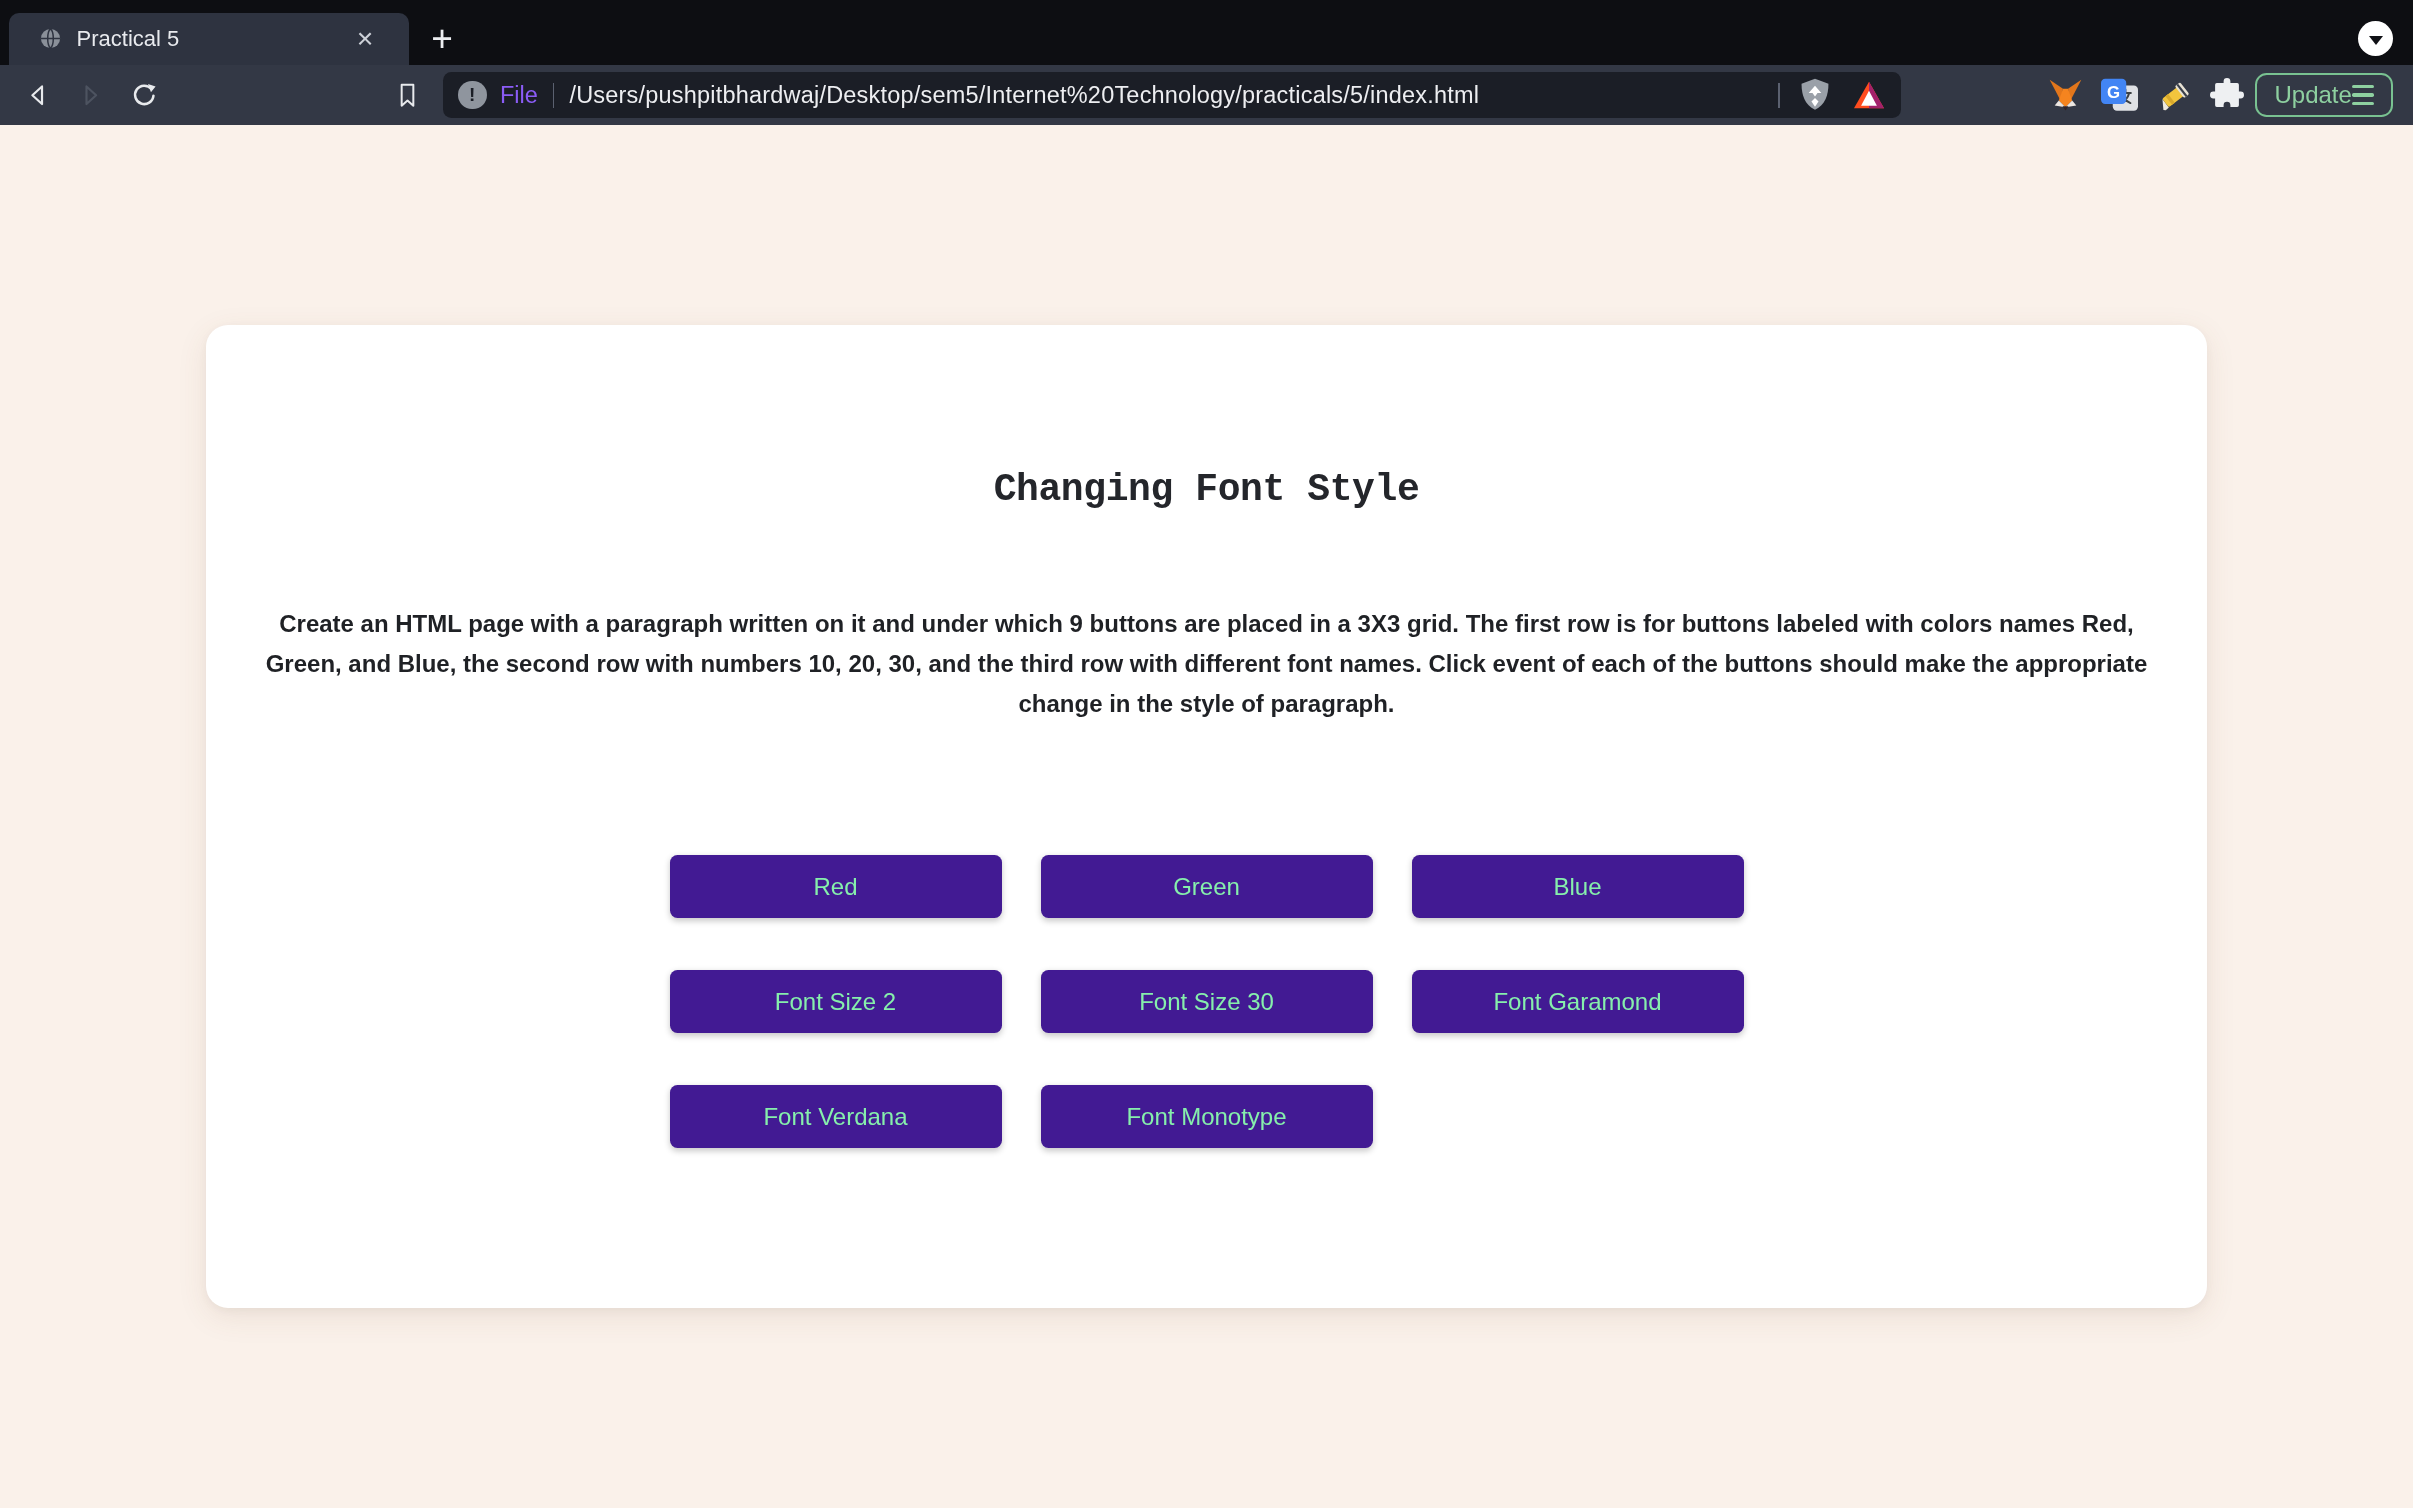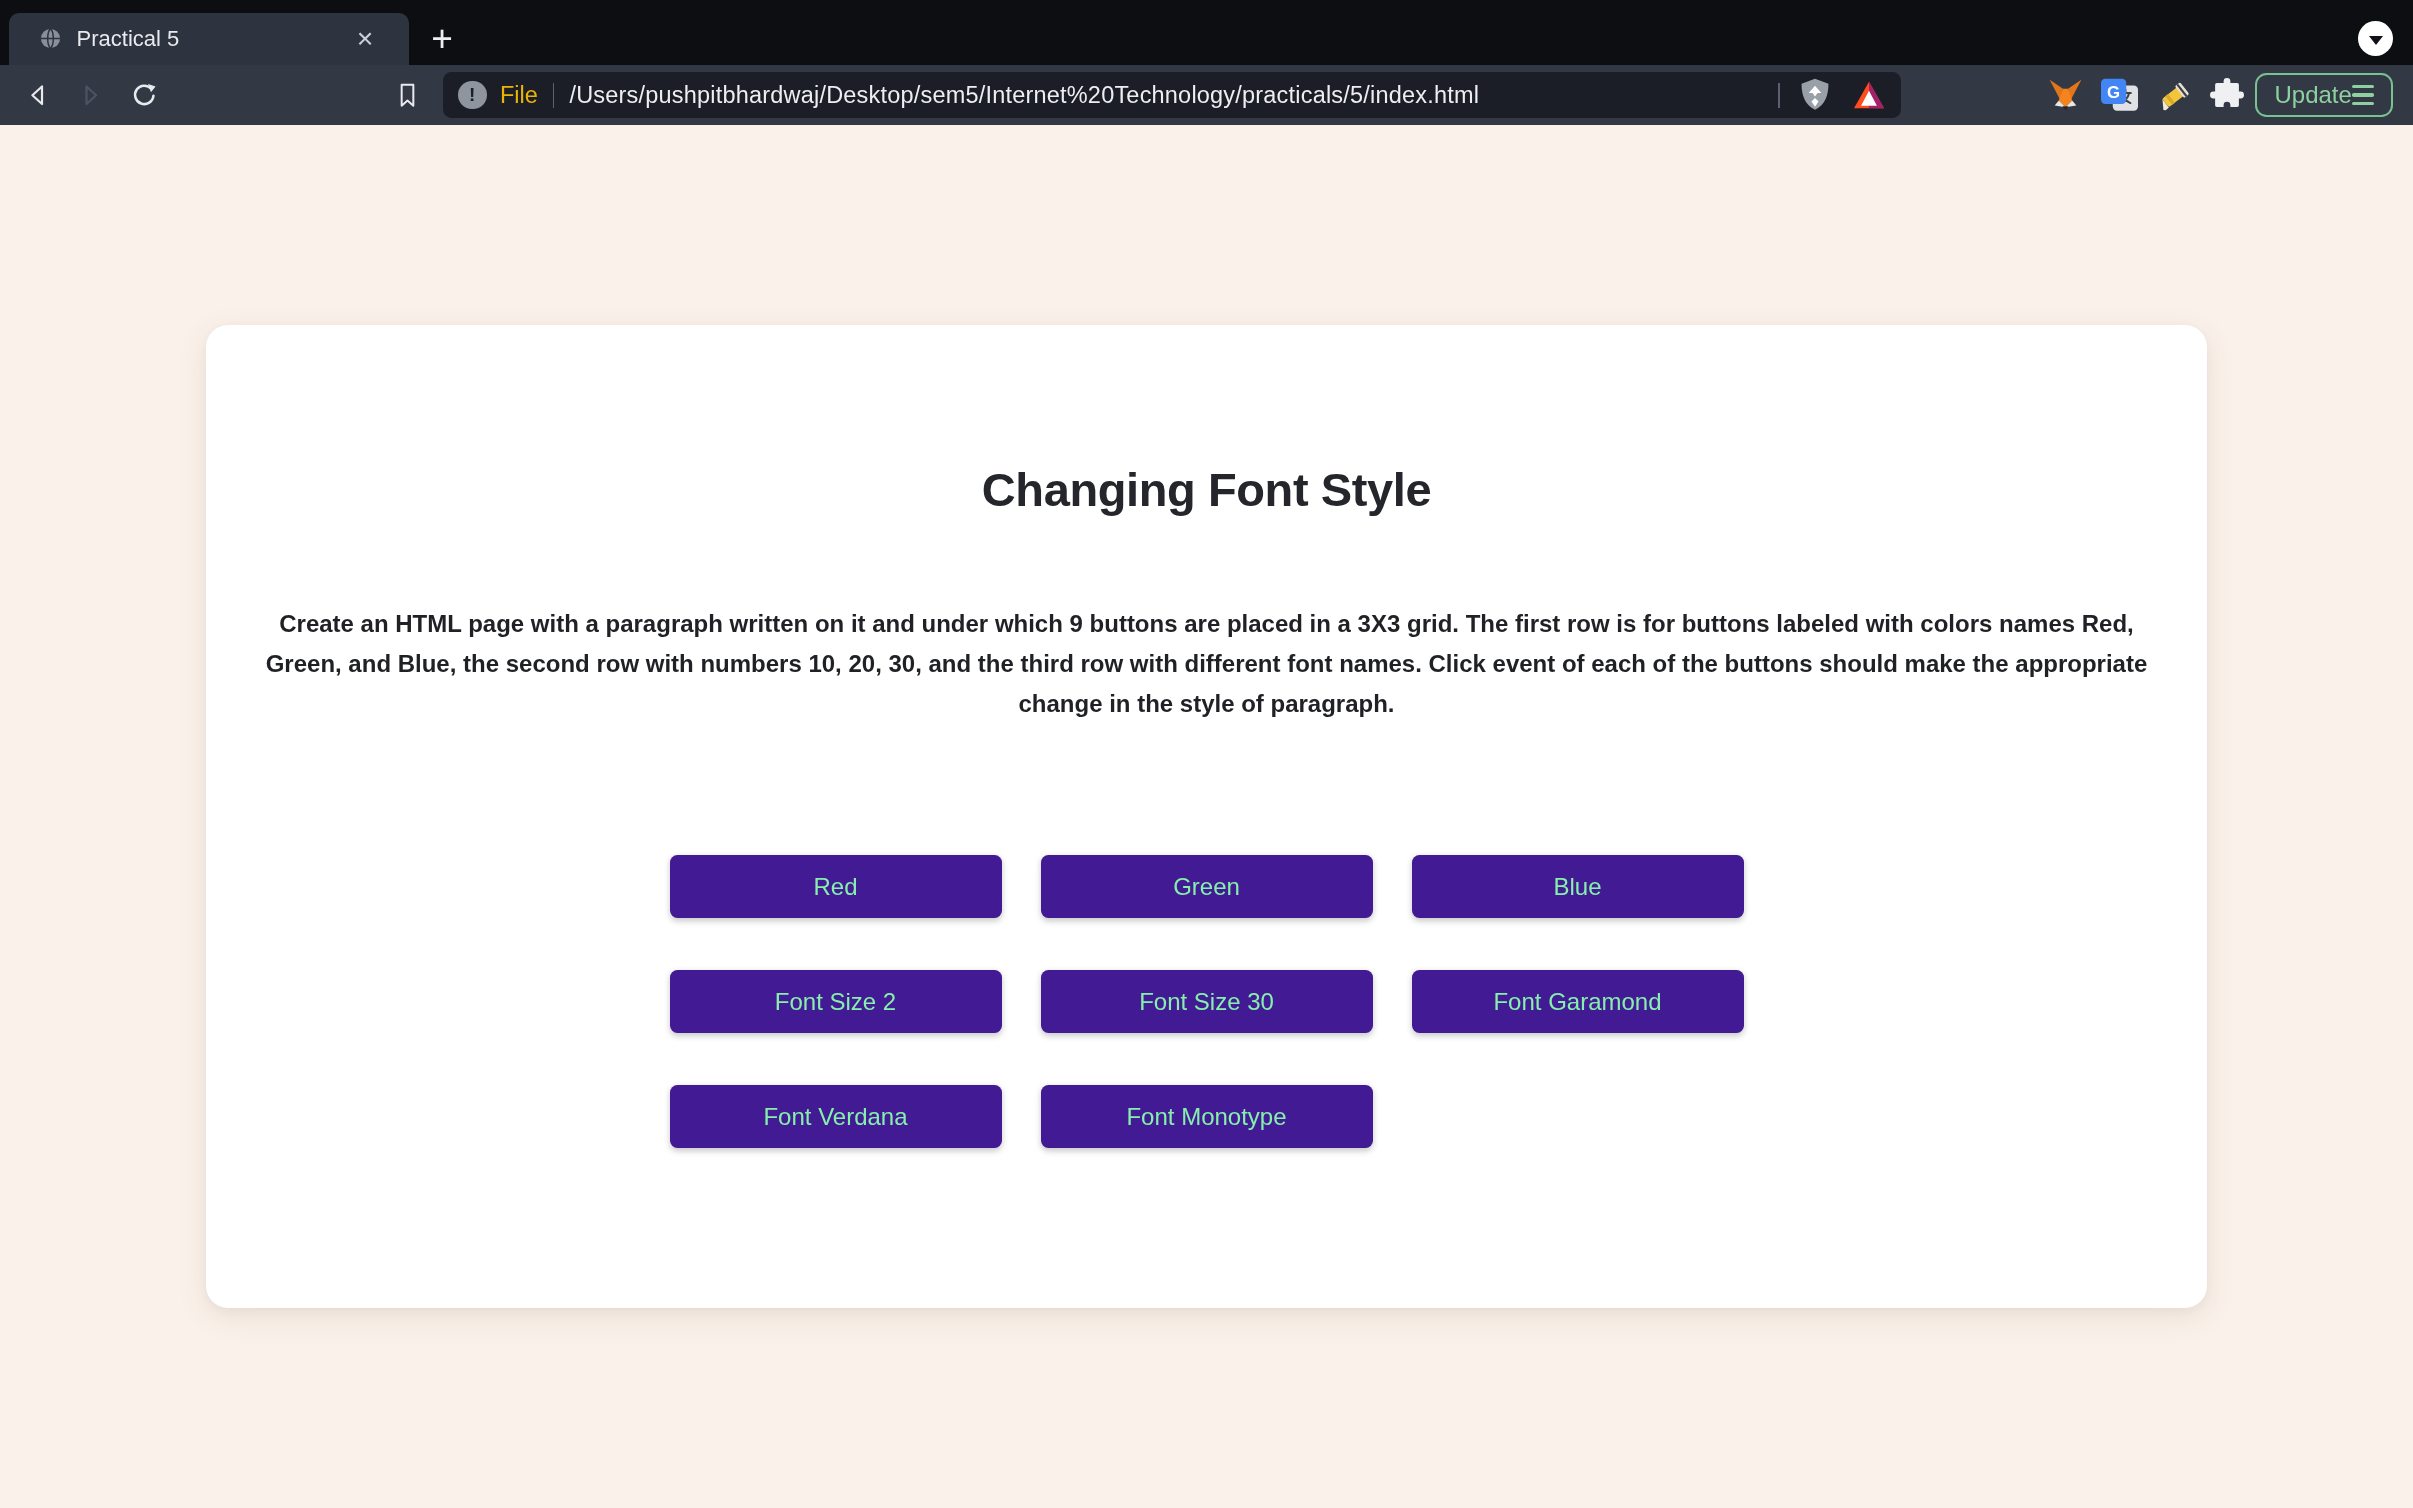--- a/index.html
+++ b/index.html
@@ -80,7 +80,7 @@
     display: flex; align-items: center; justify-content: center;
     flex: 0 0 auto;
   }
-  .scheme-label { margin-left: 13.4px; color: #eab308; font-size: 23.5px; }
+  .scheme-label { margin-left: 13.4px; color: #8b5cf6; font-size: 23.5px; }
   .vsep { margin-left: 15px; width: 1.7px; height: 25px; background: #5b6170; flex: 0 0 auto; }
   .url-text {
     margin-left: 15px;

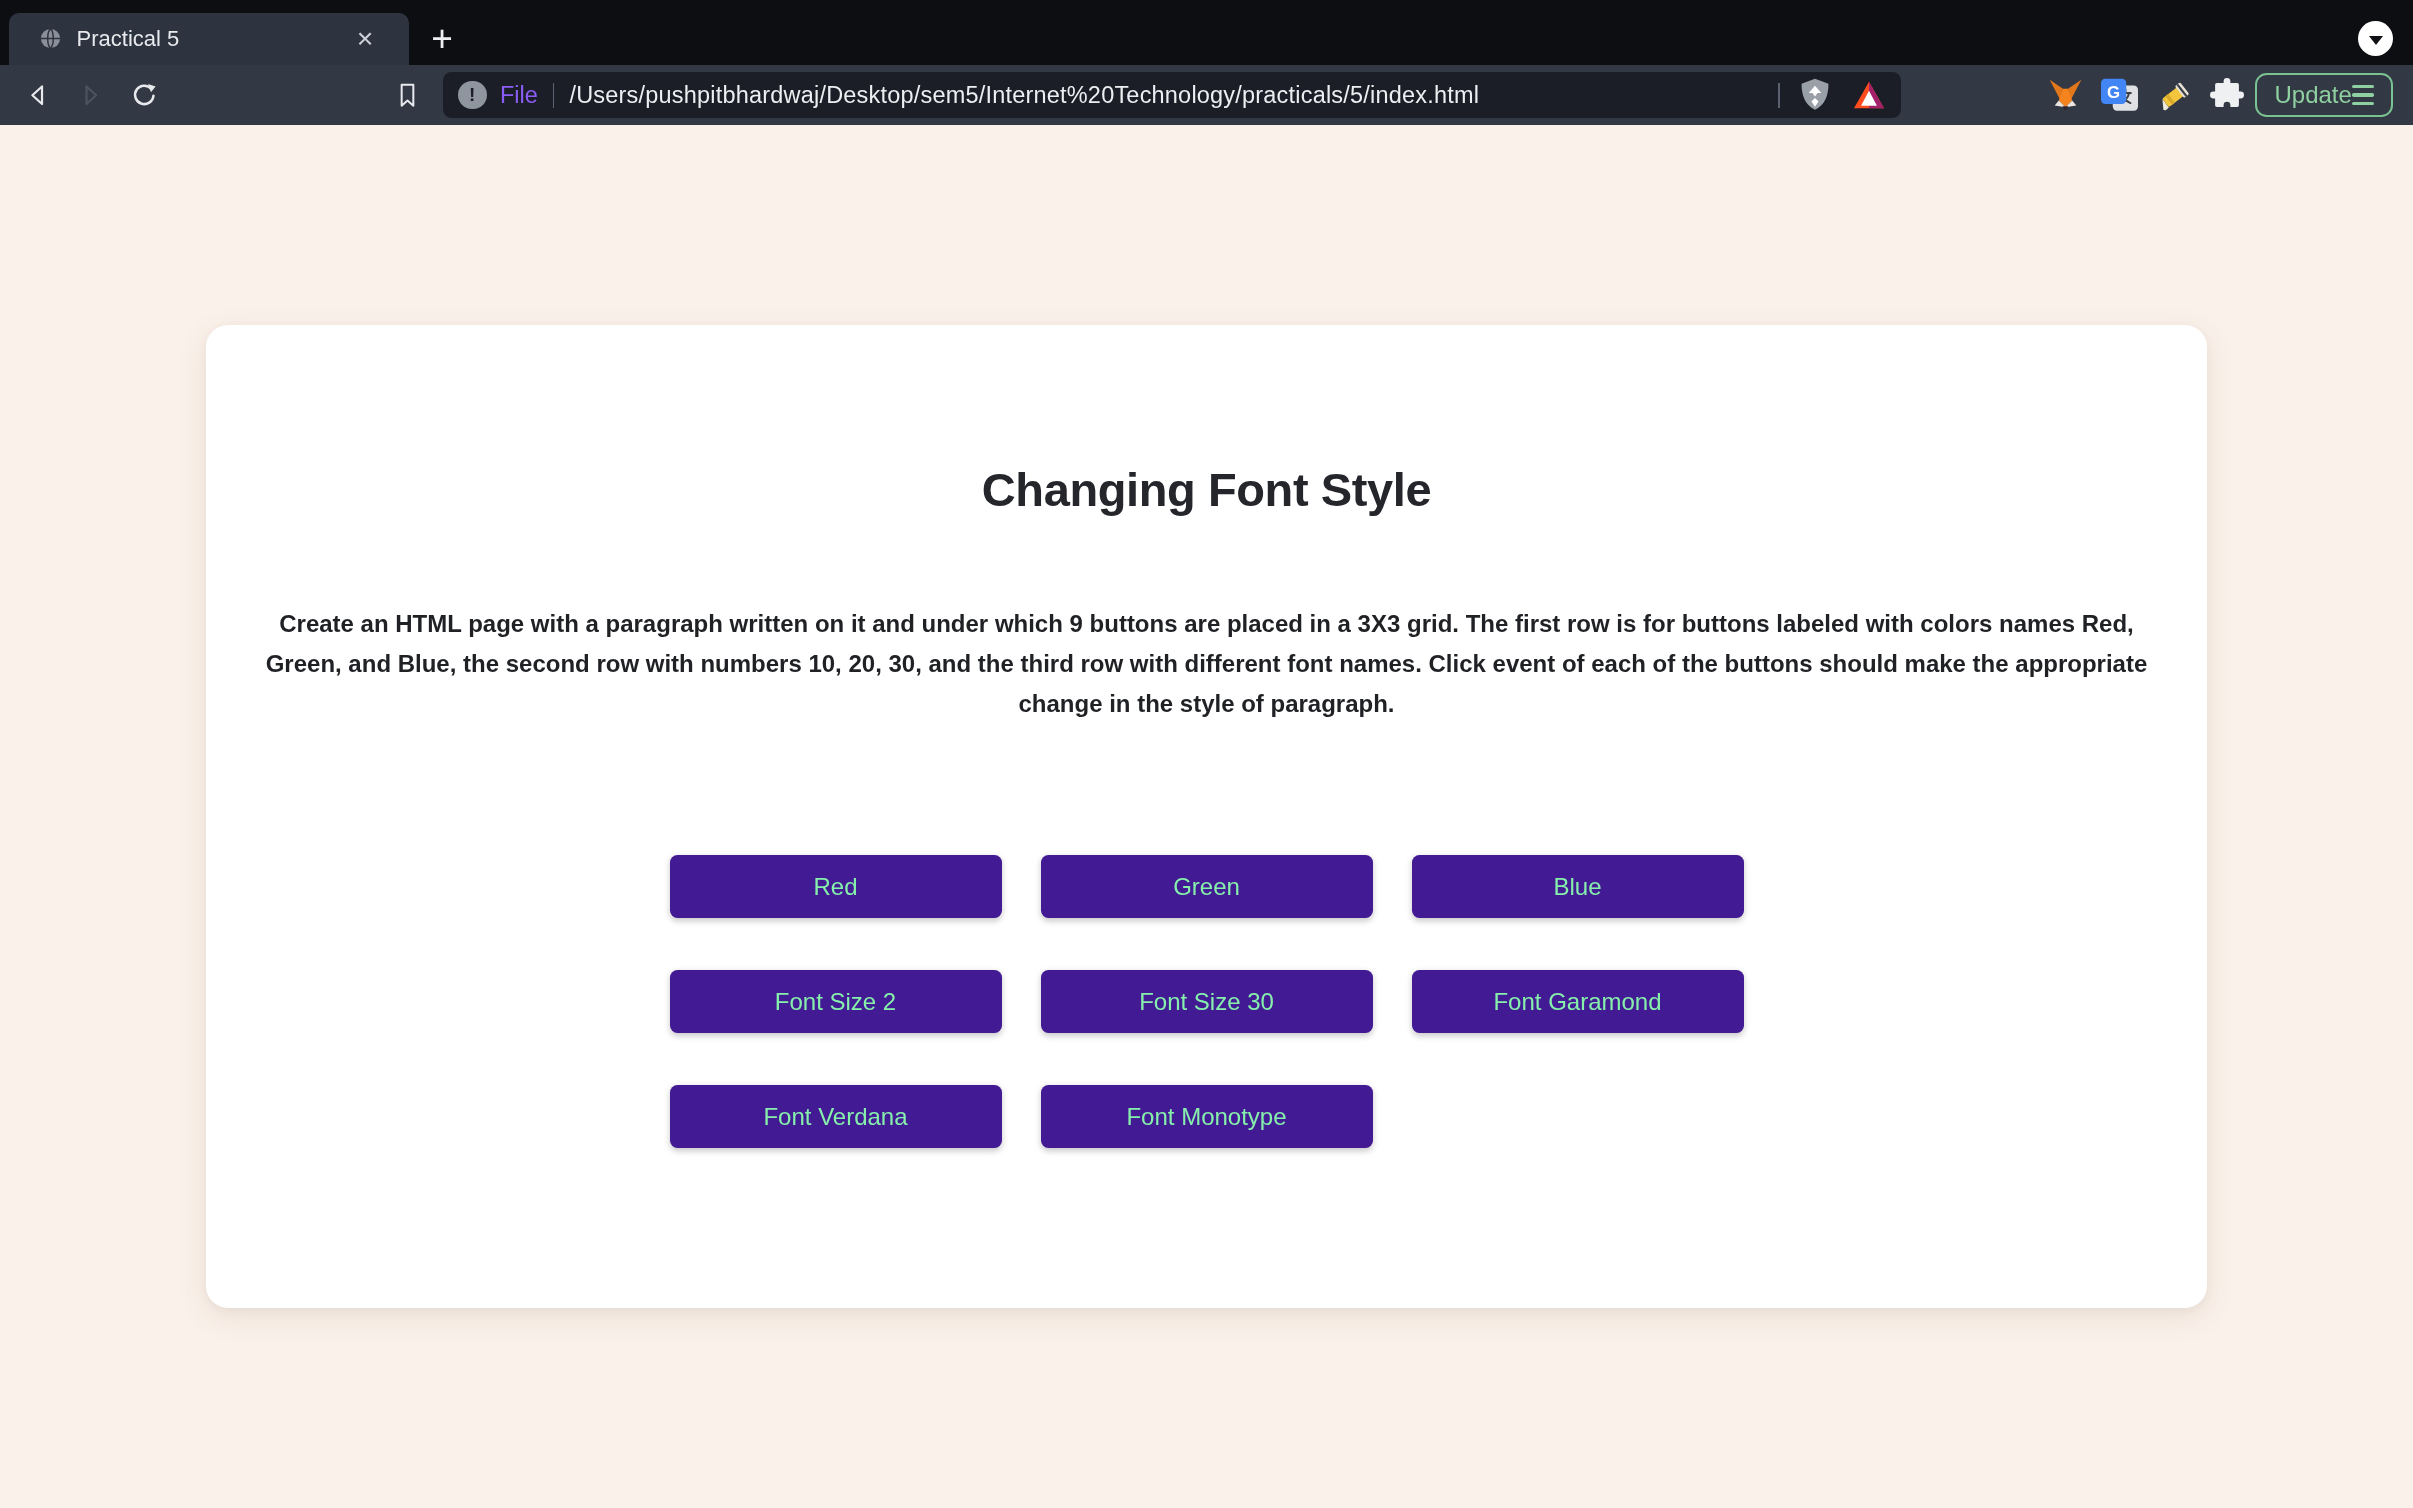--- a/index.html
+++ b/index.html
@@ -126,8 +126,8 @@
   }
   .page-title {
     text-align: center;
-    font-size: 47px; line-height: 57px; font-weight: 700;
-    color: #24262b; letter-spacing: -0.4px;
+    font-size: 38px; line-height: 57px; font-weight: 700;
+    color: #24262b; letter-spacing: -0.4px; font-family: Liberation Mono, monospace;
   }
   .page-paragraph {
     width: 1902px;

